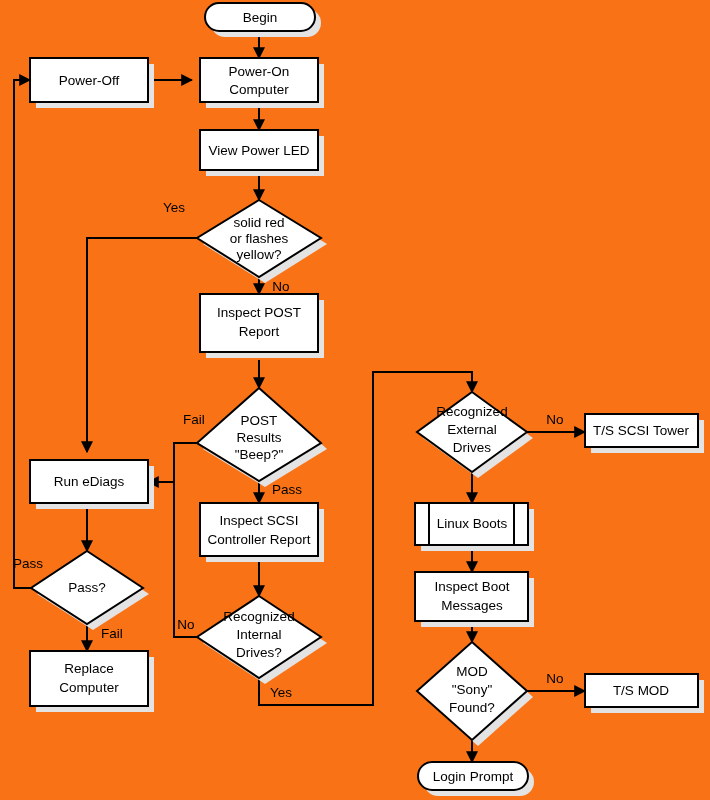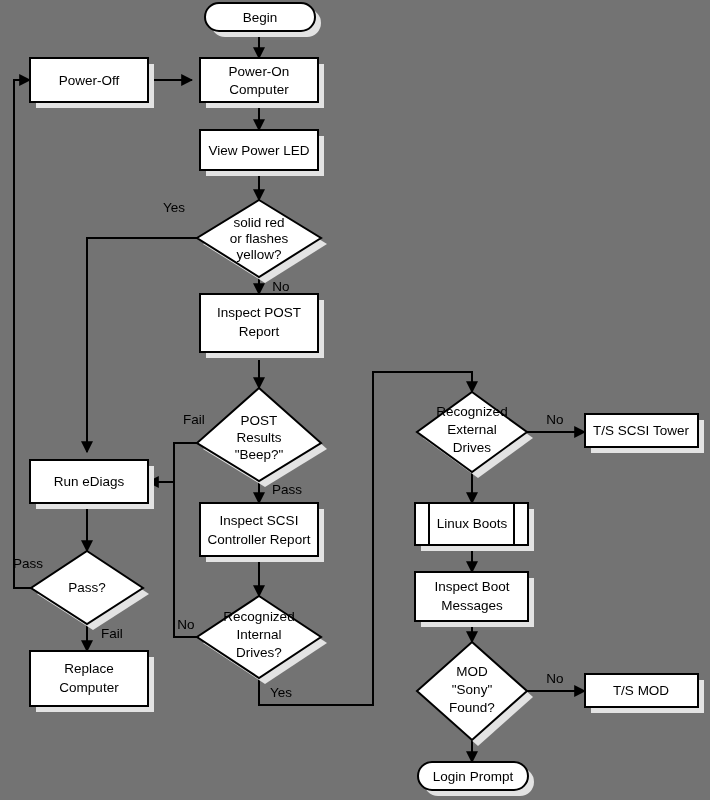--- a/index.html
+++ b/index.html
@@ -14,7 +14,7 @@
     position: relative;
     width: 710px;
     height: 800px;
-    background: #737373;
+    background: #f97316;
     overflow: hidden;
   }
   svg.chart-canvas {

